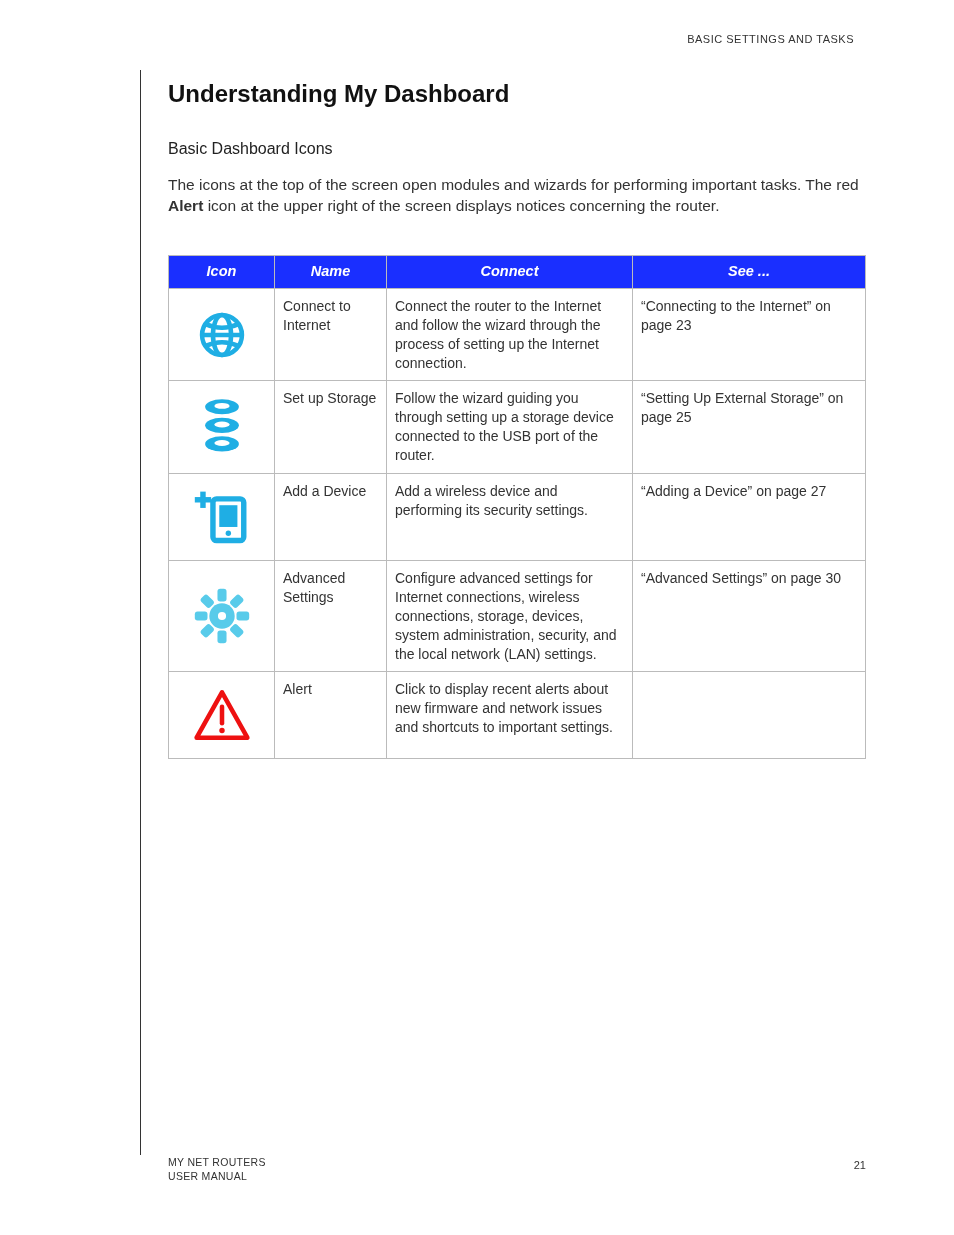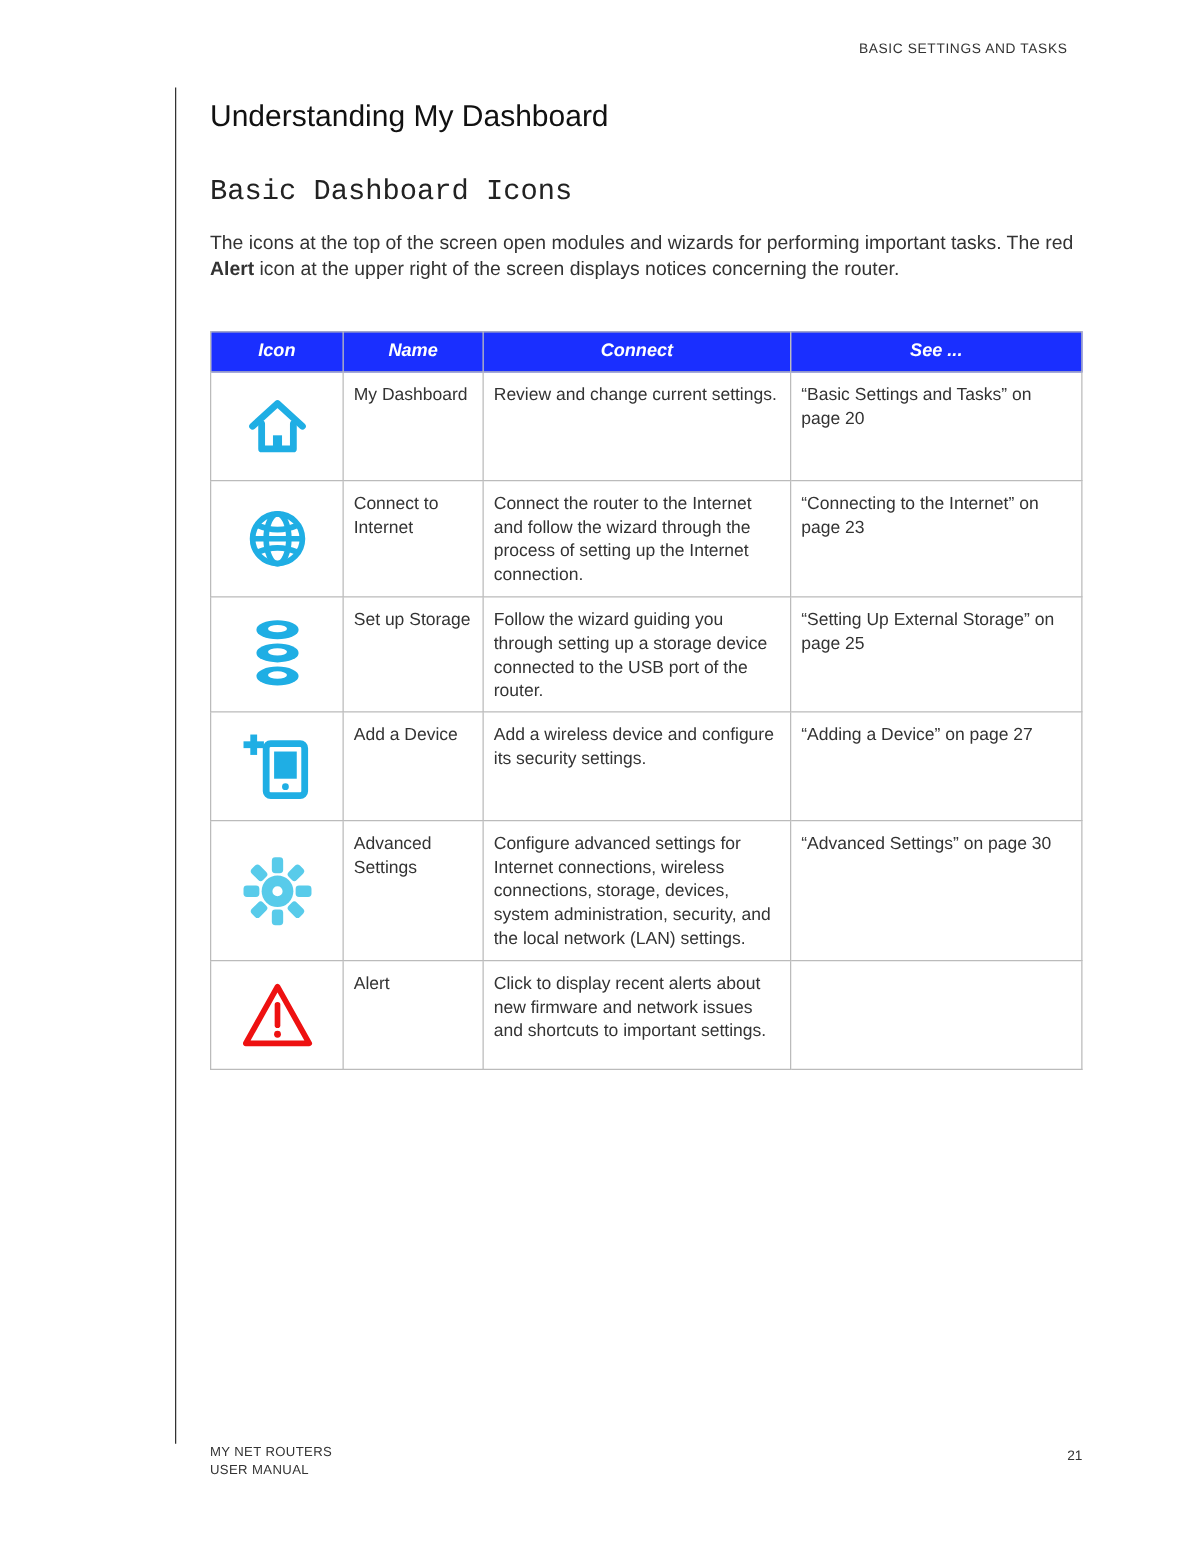--- a/index.html
+++ b/index.html
@@ -35,7 +35,7 @@
   }
   h1{
     font-size:24px;
-    font-weight:normal;
+    font-weight:bold;
     margin:0 0 28px 0;
     color:#111;
   }

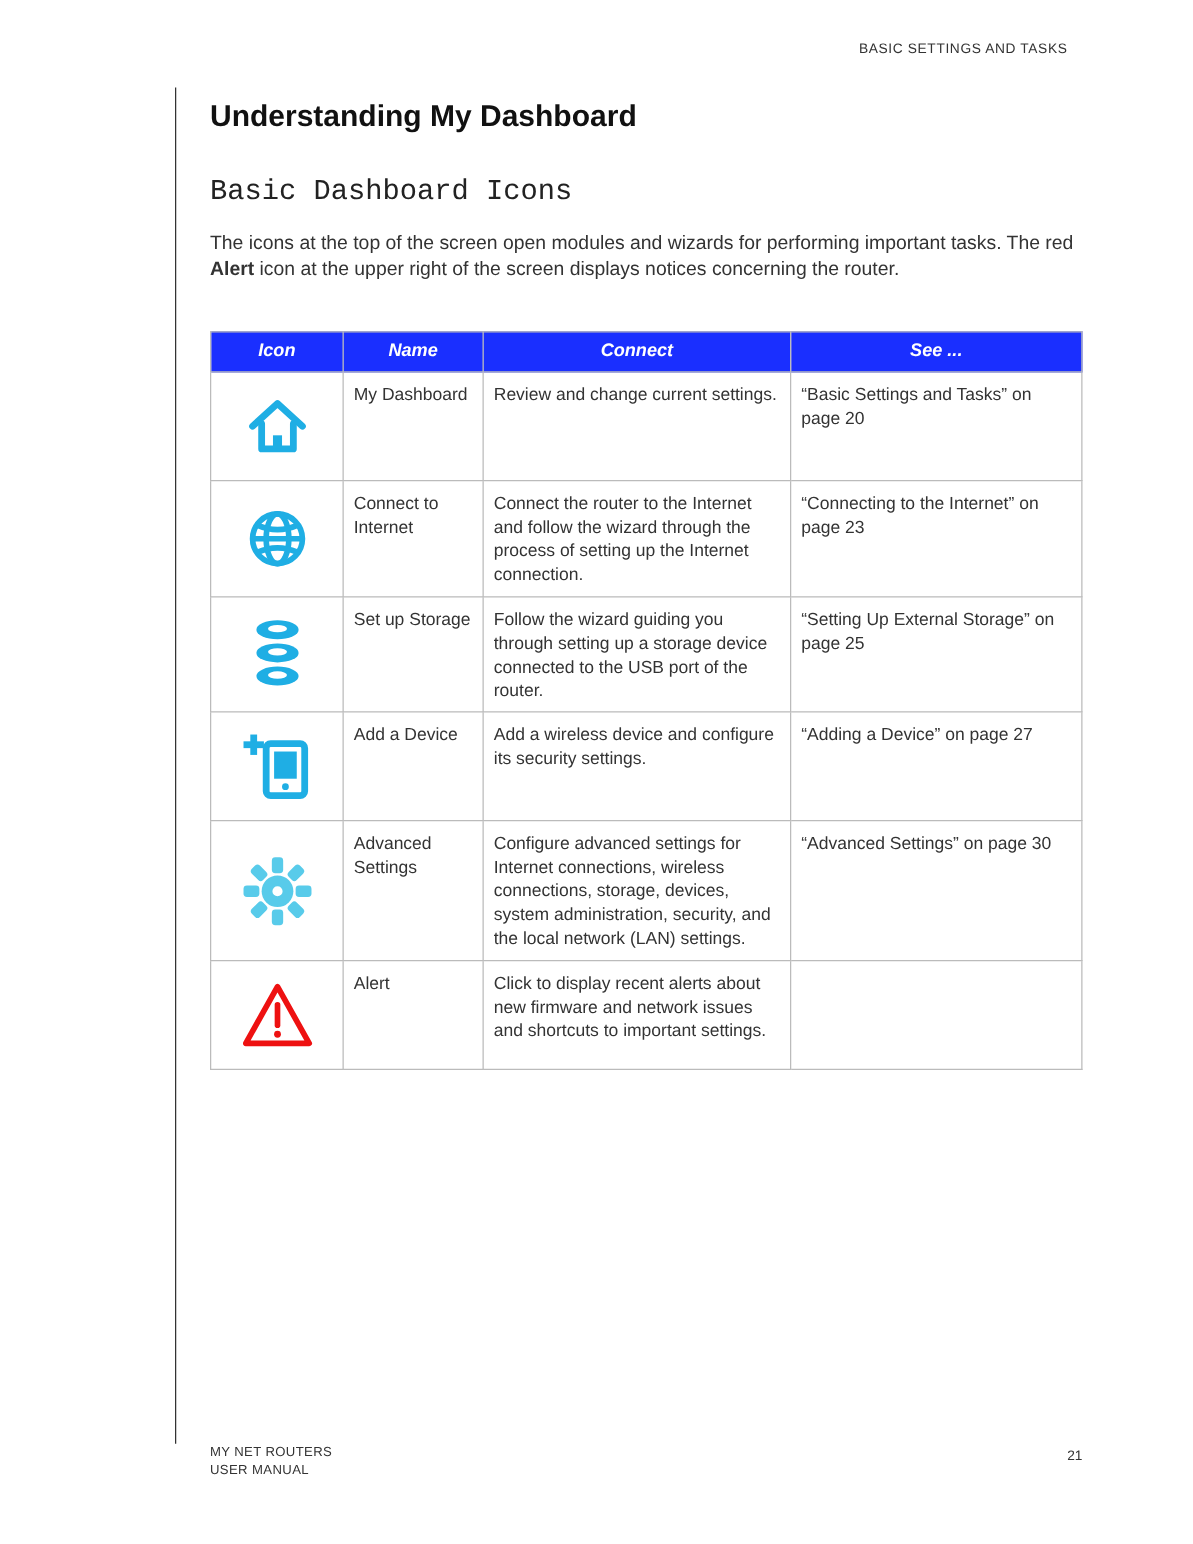--- a/index.html
+++ b/index.html
@@ -40,11 +40,10 @@
     color:#111;
   }
   h2{
-    font-size:23px;
+    font-size:16px;
     font-weight:400;
     margin:0 0 10px 0;
     color:#222;
-    font-family:Liberation Mono, monospace;
   }
   .intro{
     font-size:15.5px;

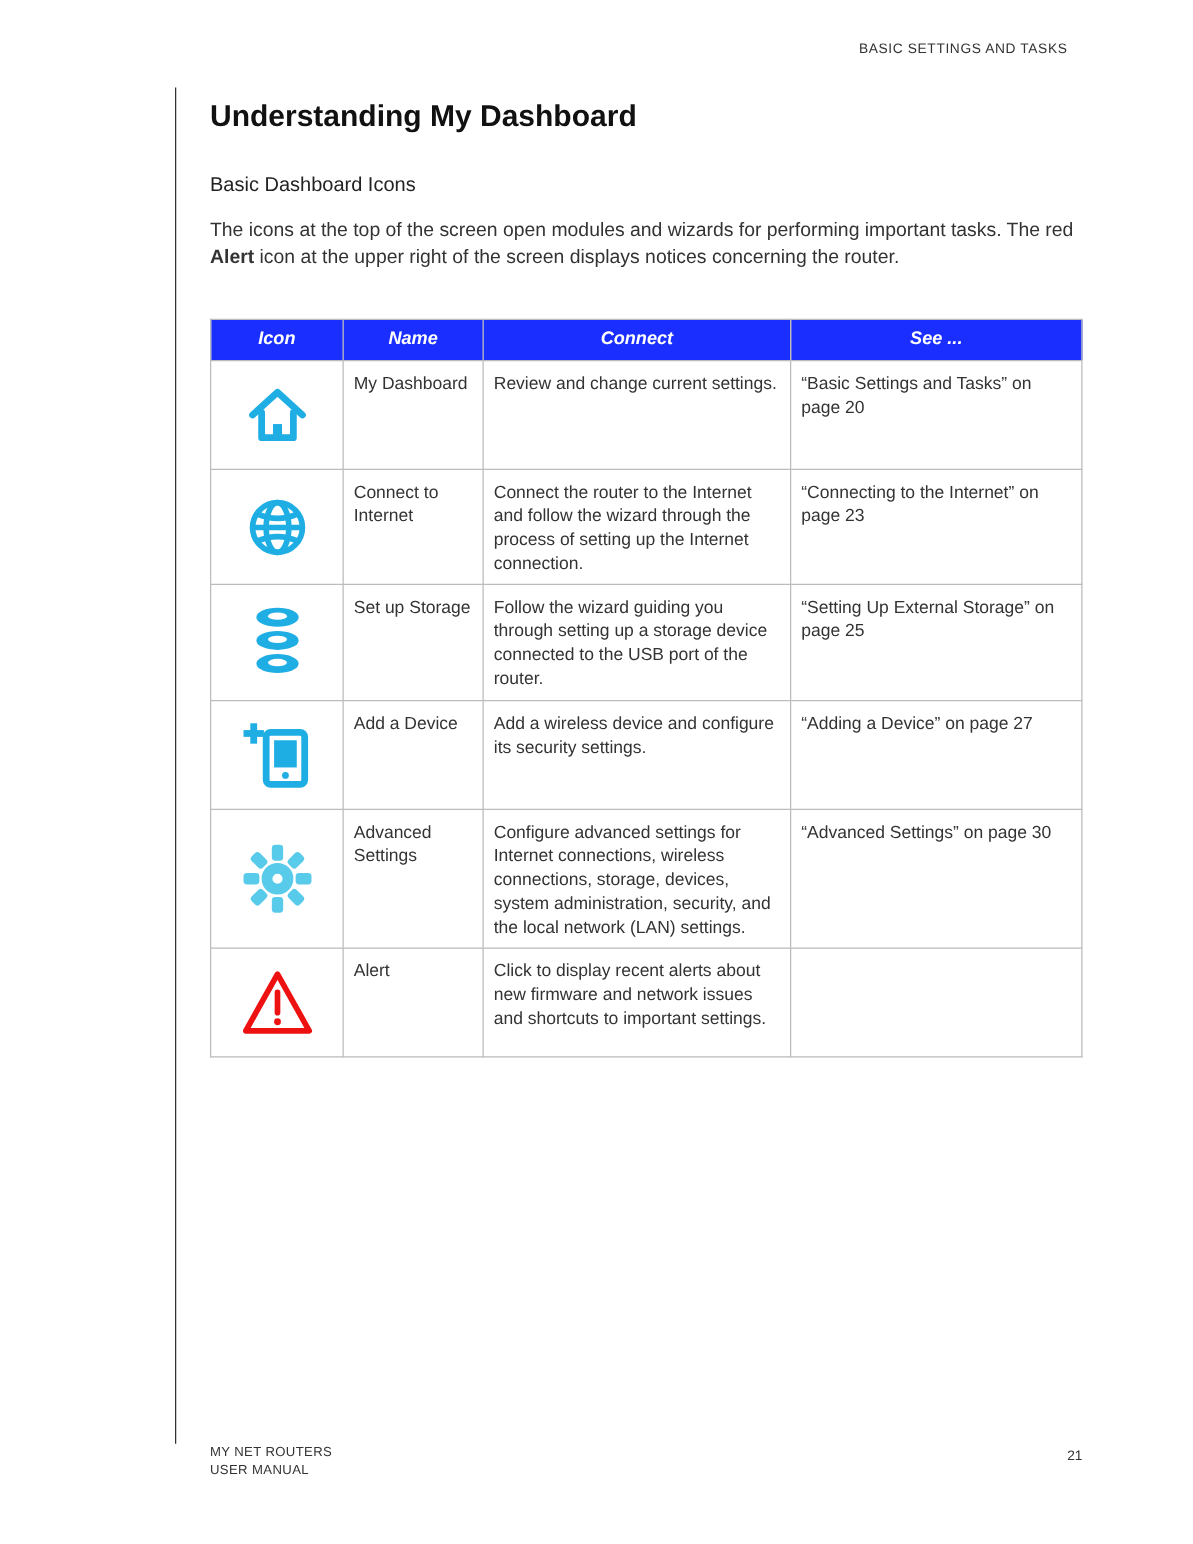--- a/index.html
+++ b/index.html
@@ -130,20 +130,6 @@
     </thead>
     <tbody>
 
-      <tr>
-        <td class="icon-cell">
-          <svg width="58" height="58" viewBox="0 0 64 64">
-            <g fill="none" stroke="#1FAEE4" stroke-width="6" stroke-linejoin="round" stroke-linecap="round">
-              <path d="M10 32 L32 12 L54 32"></path>
-              <path d="M18 30 L18 52 L46 52 L46 30"></path>
-            </g>
-            <rect x="28" y="40" width="8" height="12" fill="#1FAEE4"></rect>
-          </svg>
-        </td>
-        <td>My Dashboard</td>
-        <td>Review and change current settings.</td>
-        <td>“Basic Settings and Tasks” on page 20</td>
-      </tr>
 
       <tr>
         <td class="icon-cell">

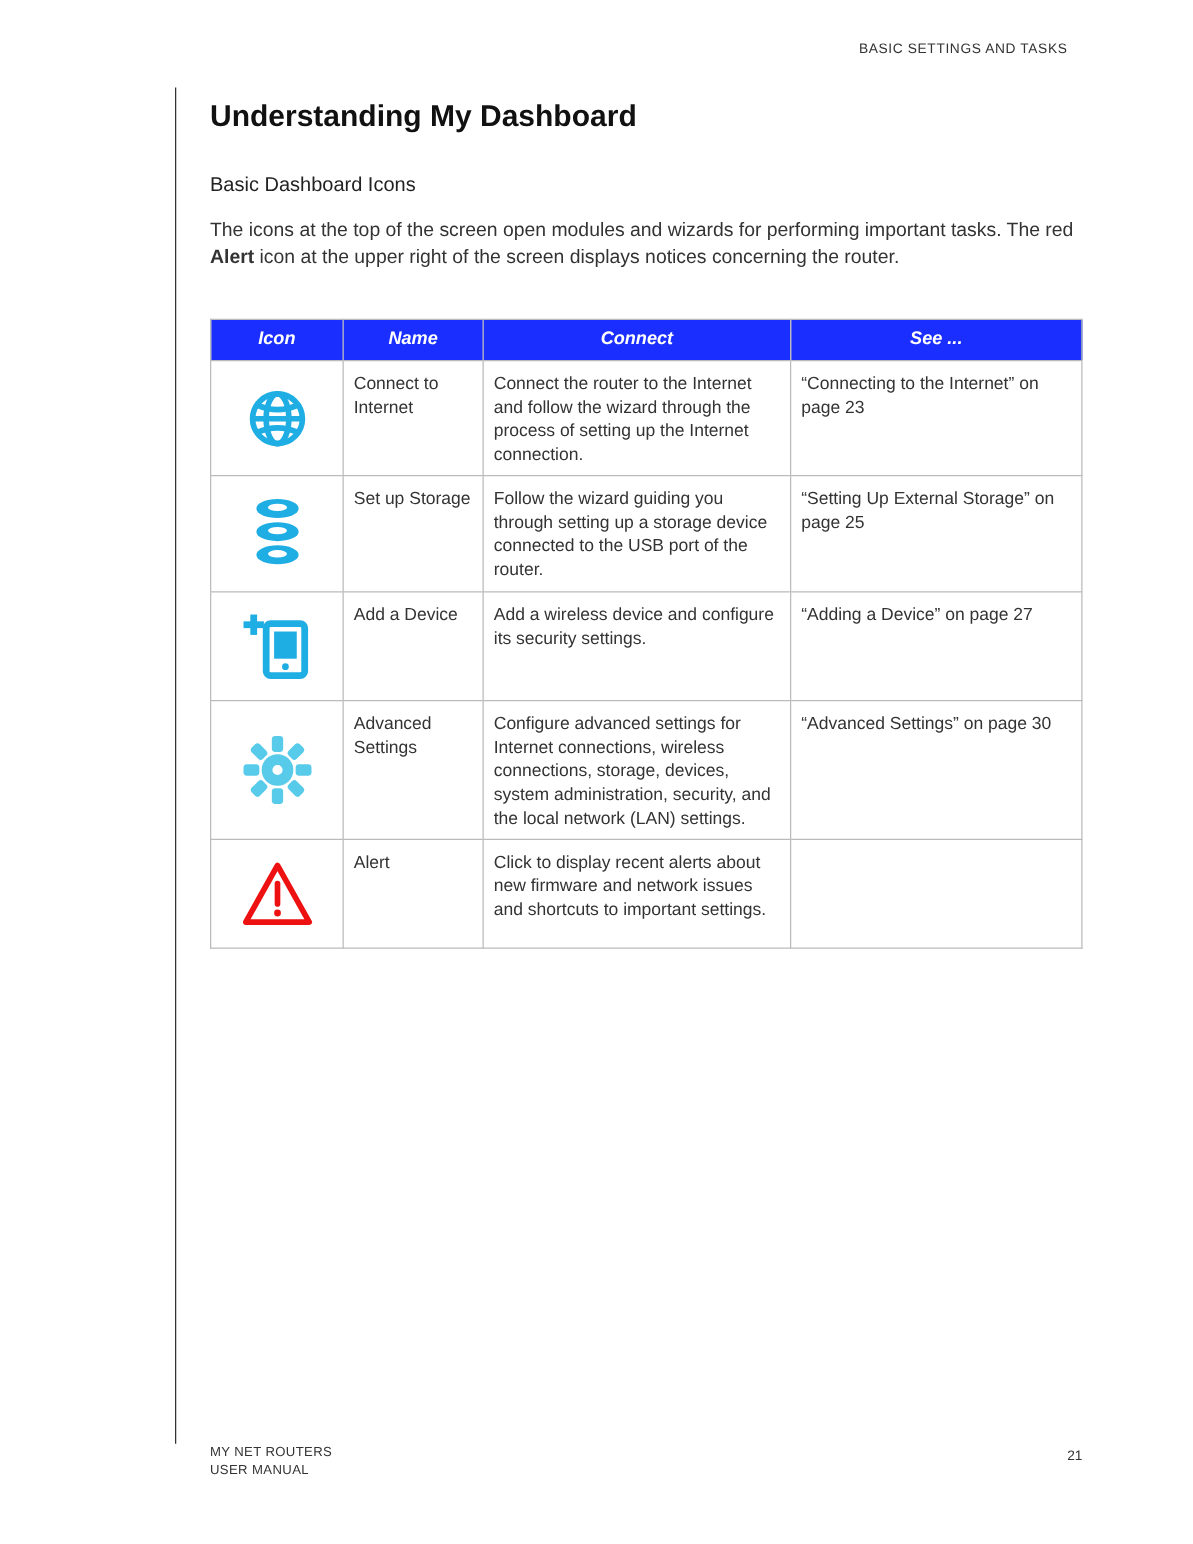--- a/index.html
+++ b/index.html
@@ -182,7 +182,7 @@
           </svg>
         </td>
         <td>Add a Device</td>
-        <td>Add a wireless device and configure its security settings.</td>
+        <td>Add a wireless device and performing its security settings.</td>
         <td>“Adding a Device” on page 27</td>
       </tr>
 

